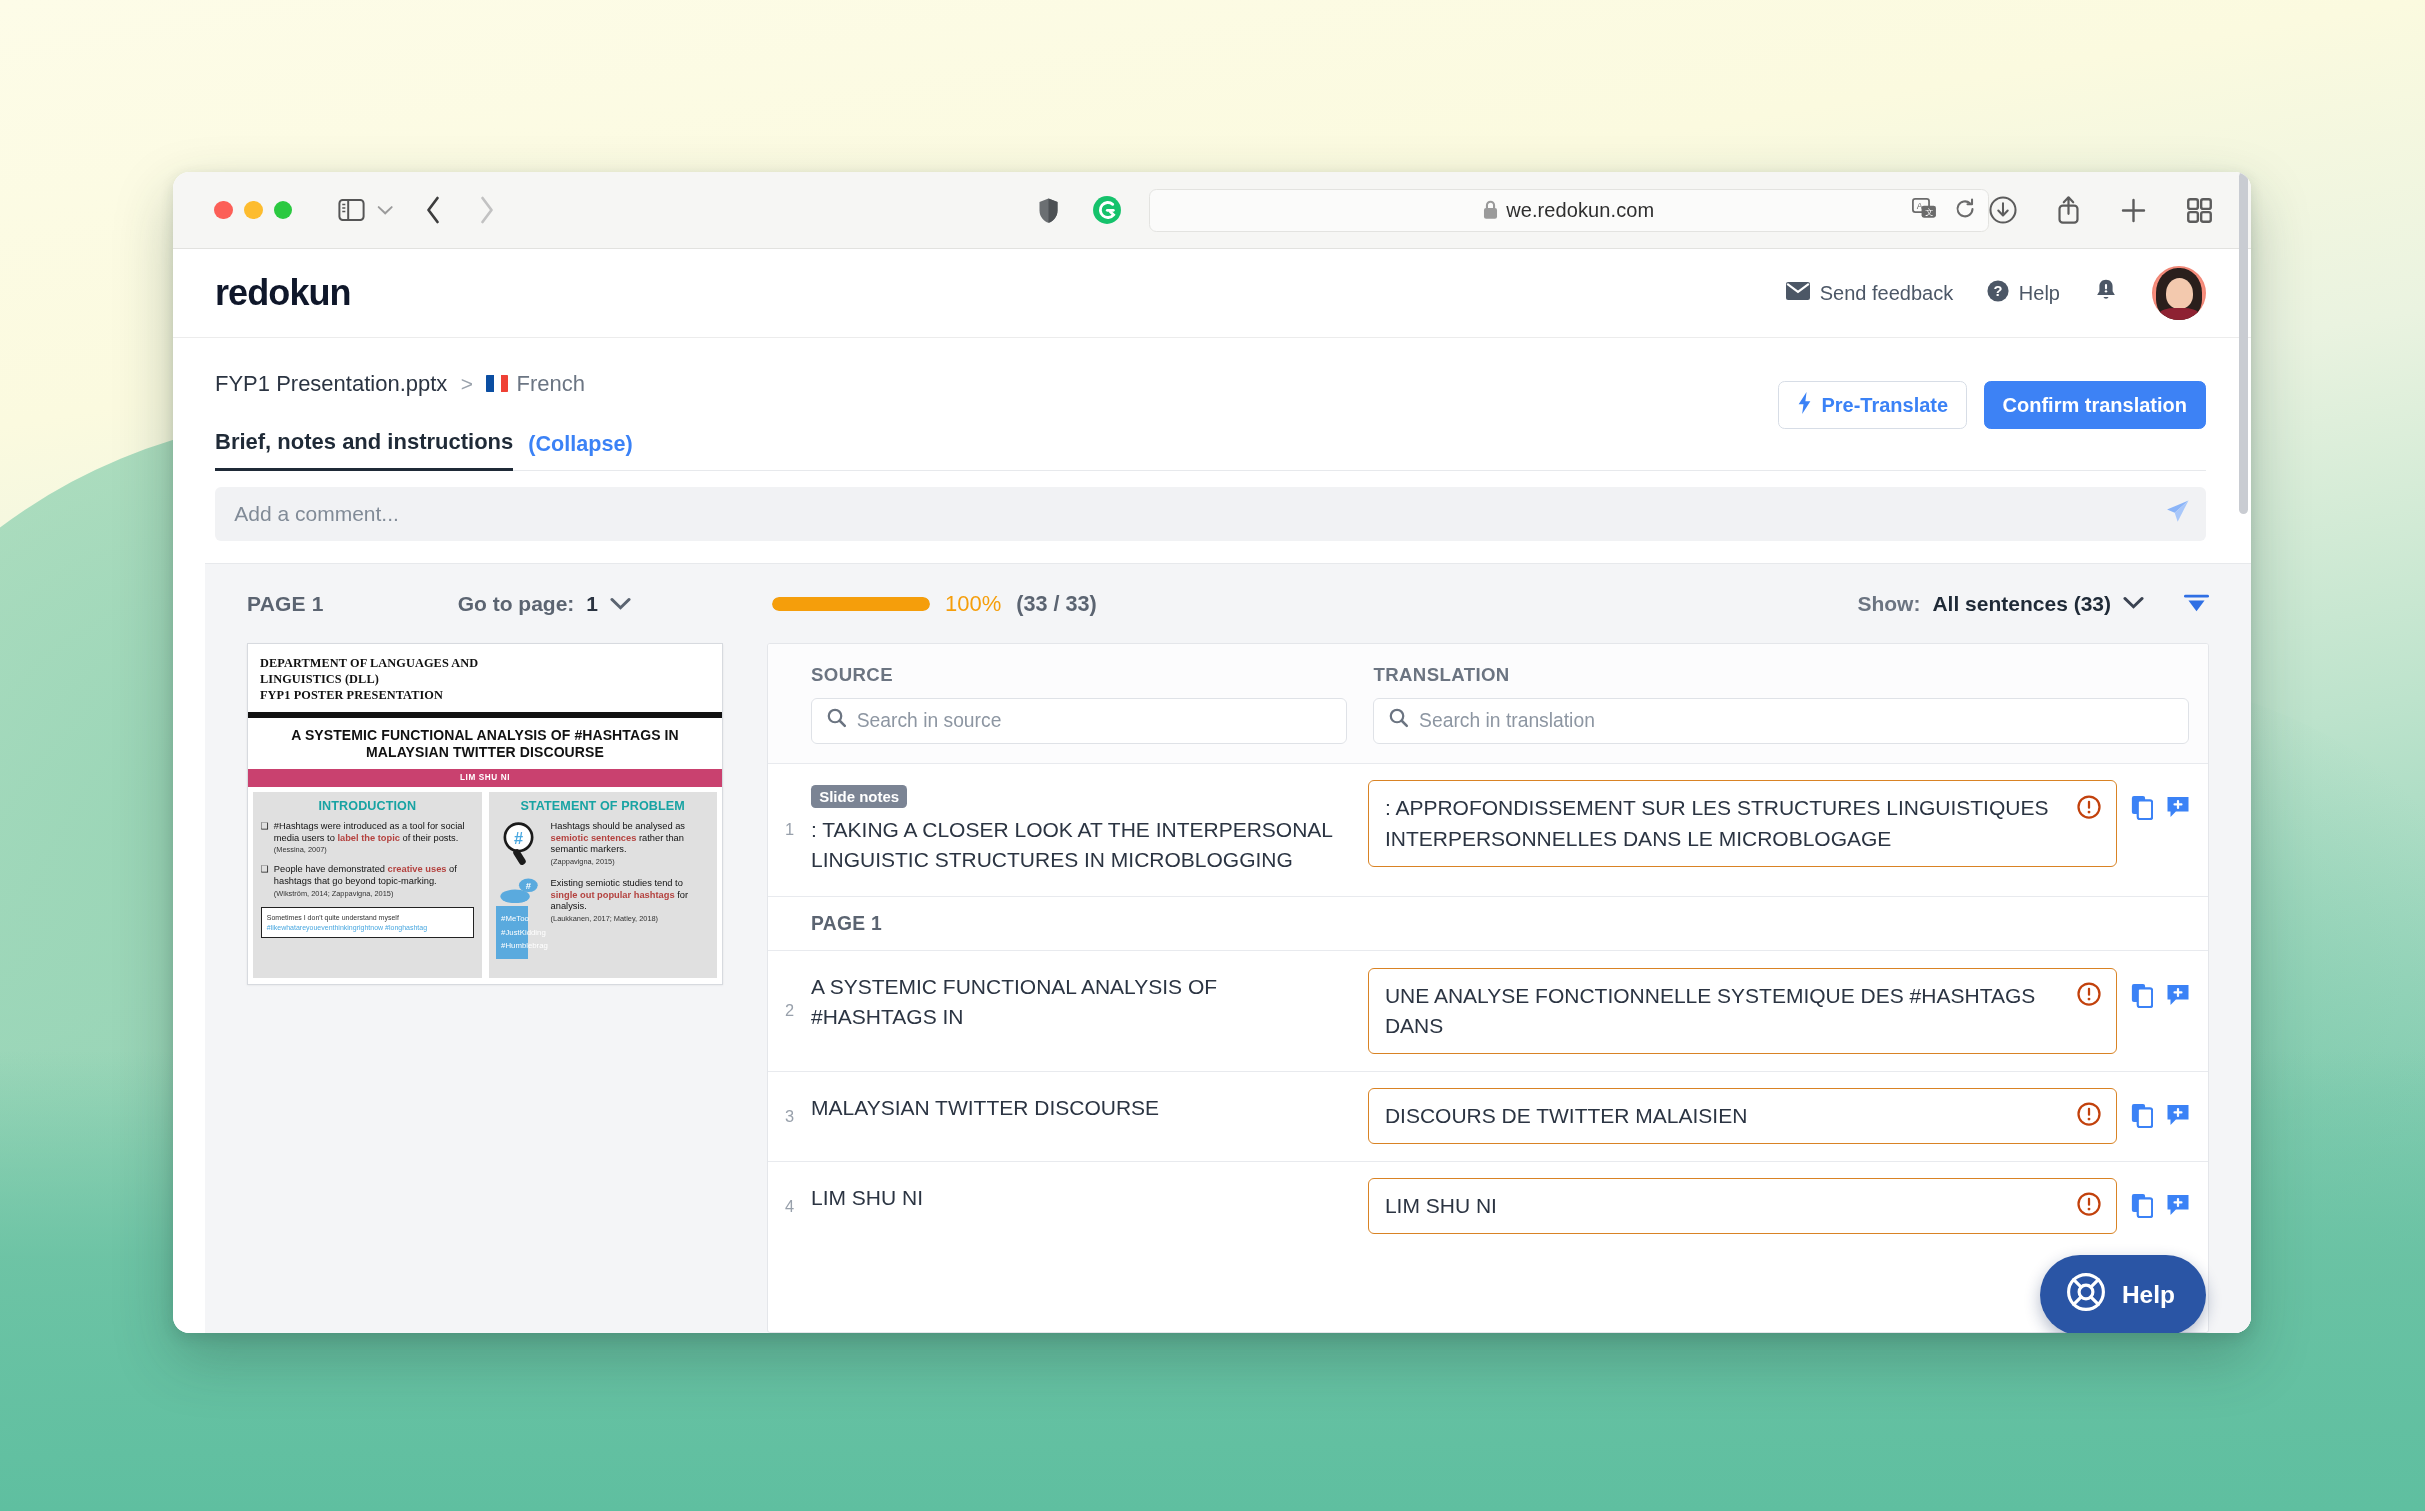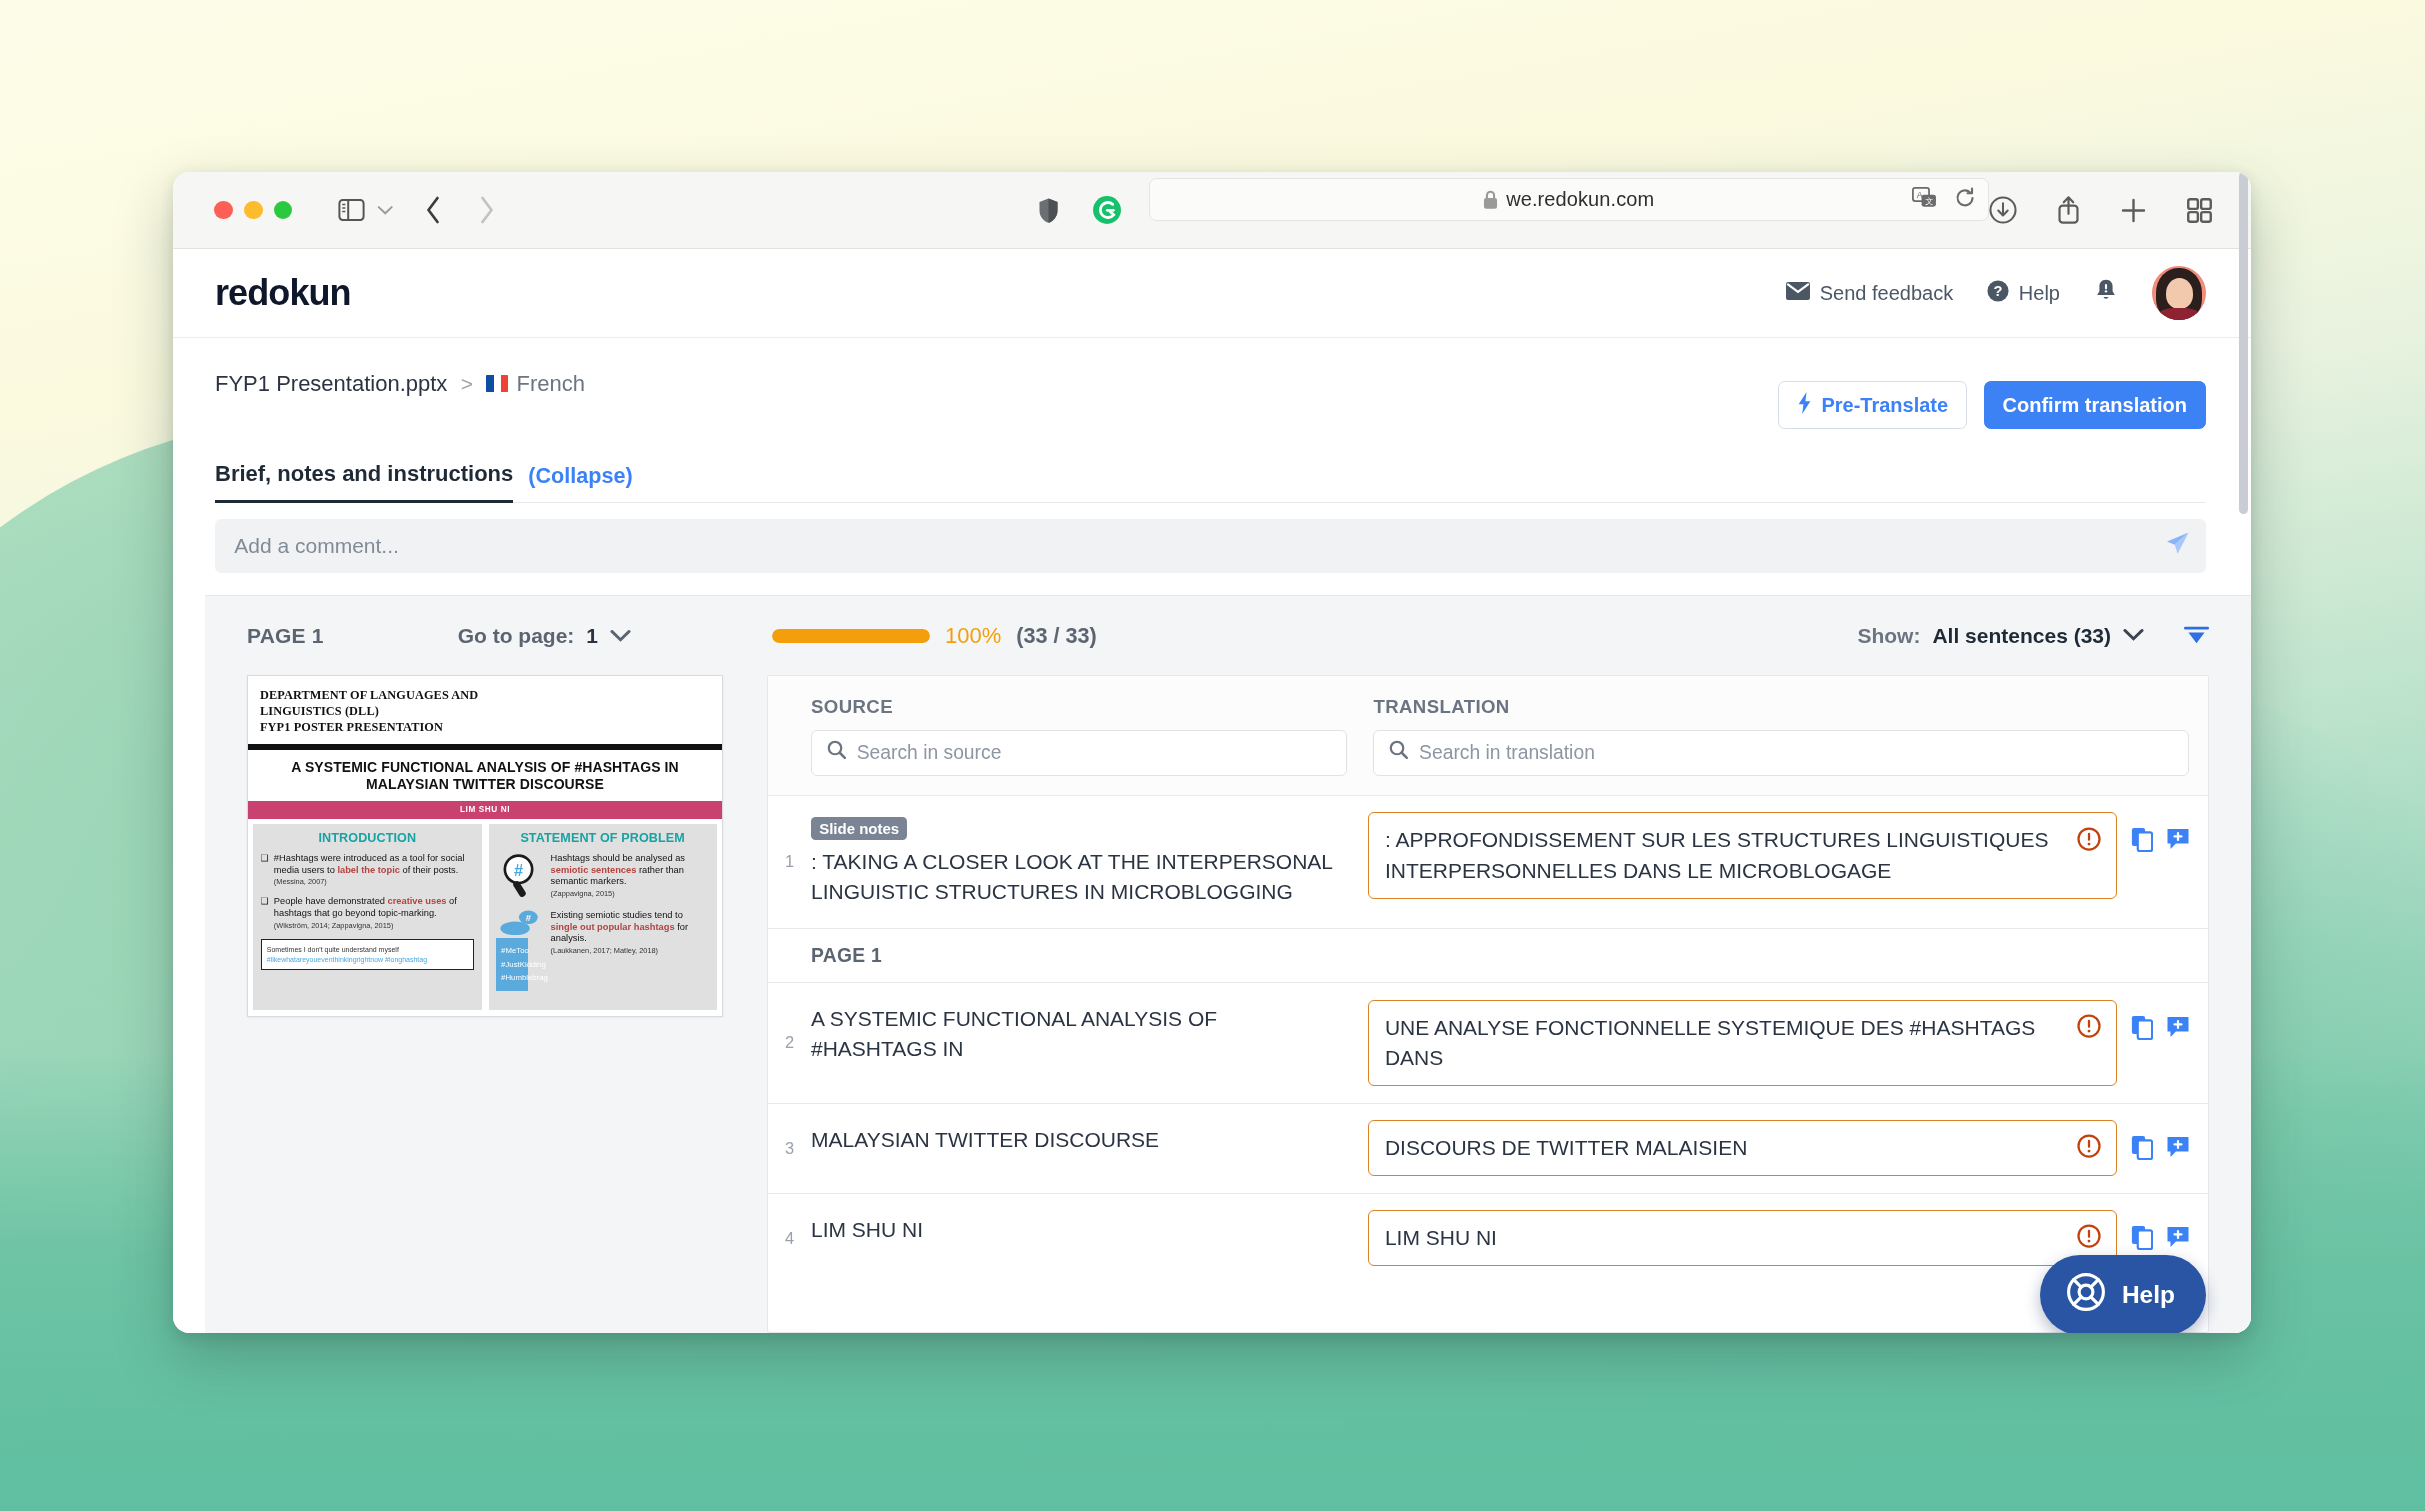--- a/index.html
+++ b/index.html
@@ -43,8 +43,8 @@
     height: 77px;
     background: #f6f6f4;
     border-bottom: 0.7px solid #e2e2df;
-    display: flex; 
-    padding: 6px 25px;
+    display: flex; align-items: center;
+    padding: 0 25px;
     flex: 0 0 77px;
     position: relative;
   }

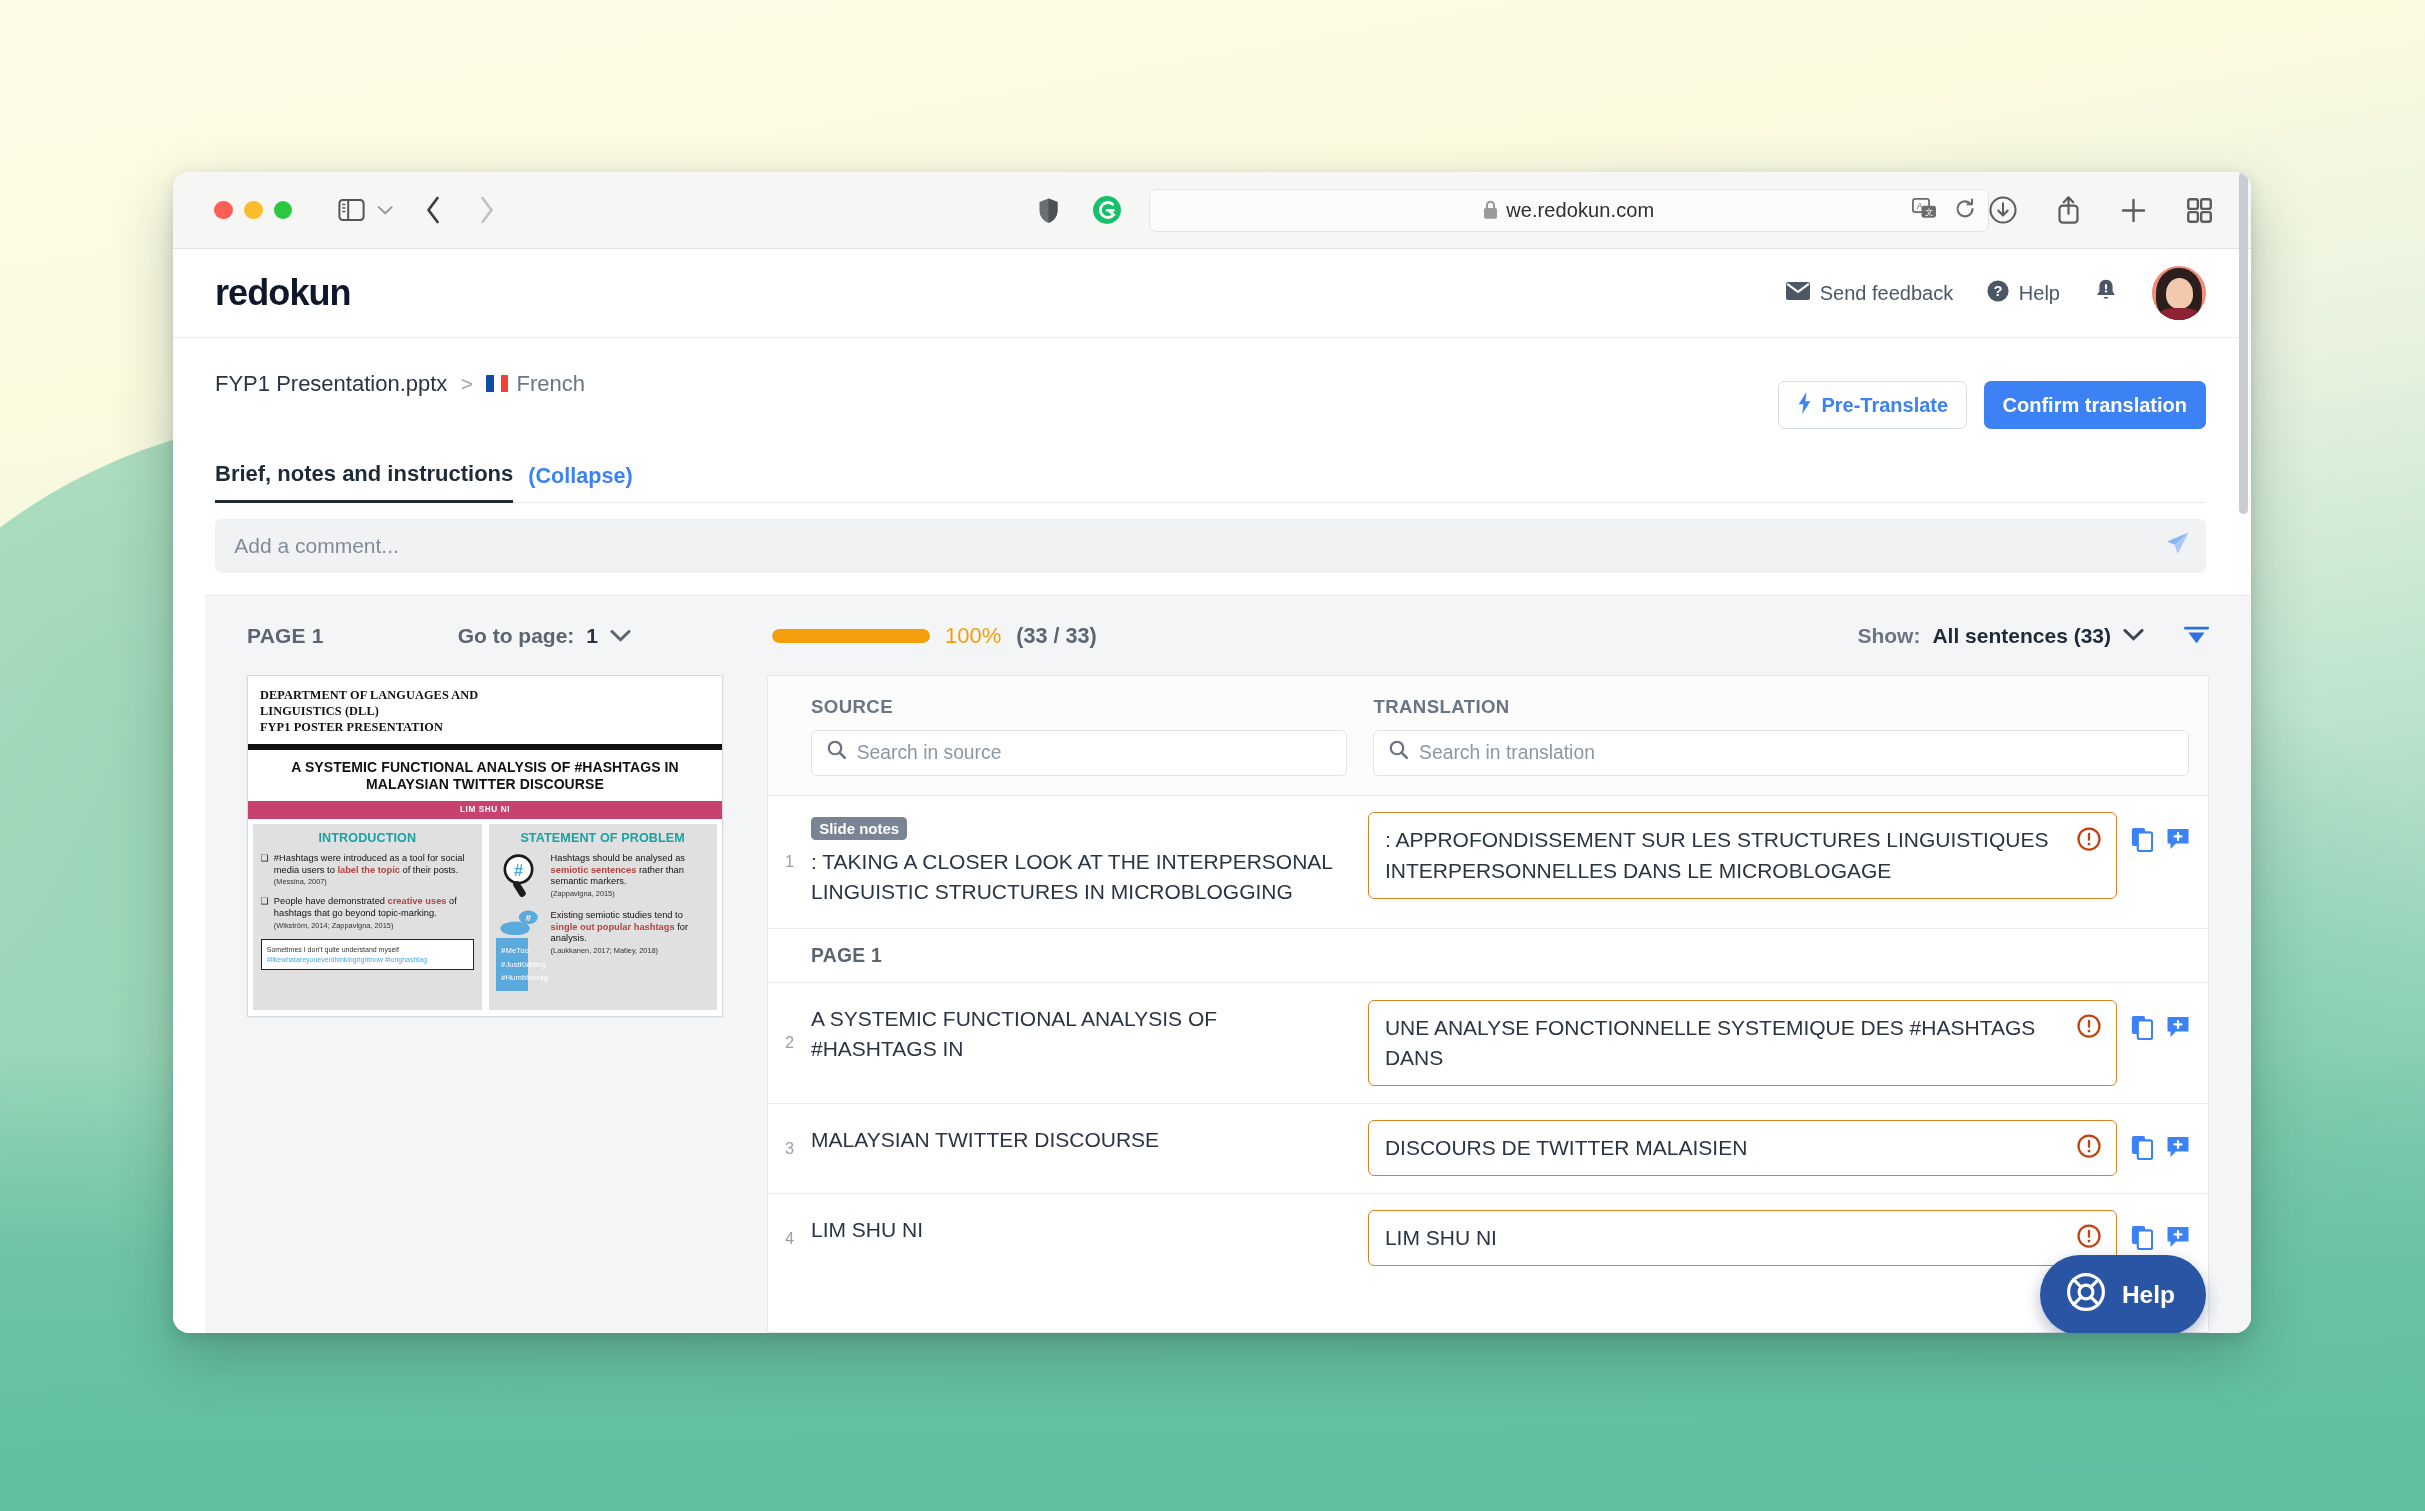--- a/index.html
+++ b/index.html
@@ -126,7 +126,7 @@
   .tabs-inner { display:flex; align-items: flex-end; gap: 15px; border-bottom: 0.7px solid #e7e9ec; padding-bottom: 0;}
   .tab-active {
     font-size: 22px; font-weight: 700; color: #1f2a37;
-    padding-bottom: 12.6px; border-bottom: 3px solid #1f2a37; margin-bottom: -0.7px; margin-top: 32px;
+    padding-bottom: 12.6px; border-bottom: 3px solid #1f2a37; margin-bottom: -0.7px;
   }
   .collapse-link { font-size: 21.6px; color: #3b82f6; font-weight: 700; padding-bottom: 12.6px; }
 

